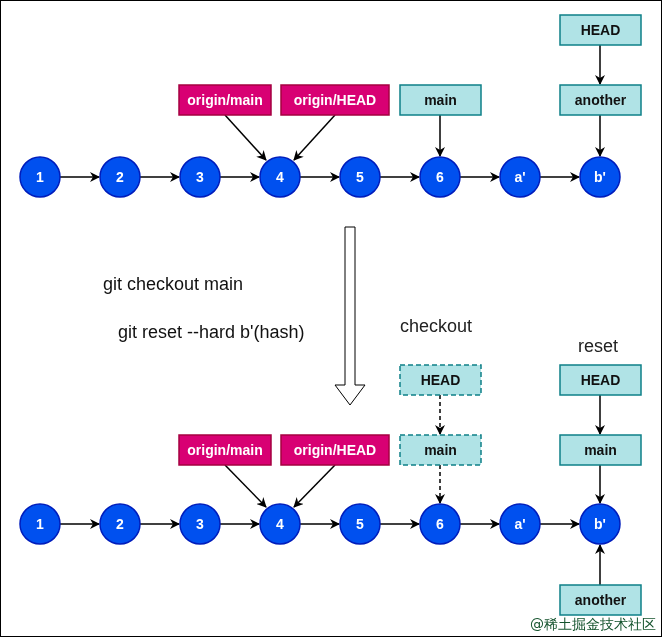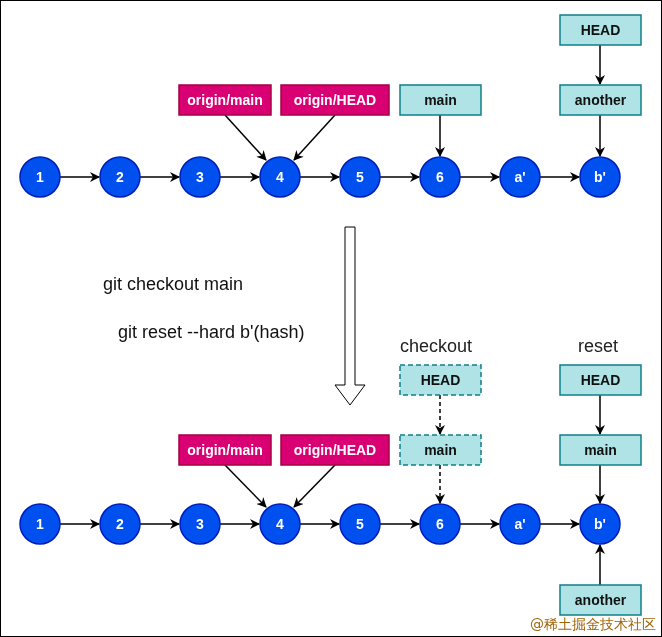--- a/index.html
+++ b/index.html
@@ -170,7 +170,7 @@
 <div class="cmd" style="left:103px; top:274px;">git checkout main</div>
 <div class="cmd" style="left:118px; top:322px;">git reset --hard b'(hash)</div>
 
-<div class="caption" style="left:400px; top:336px;">checkout</div>
+<div class="caption" style="left:400px; top:316px;">checkout</div>
 <div class="caption" style="left:578px; top:336px;">reset</div>
 
 <div class="watermark">@稀土掘金技术社区</div>

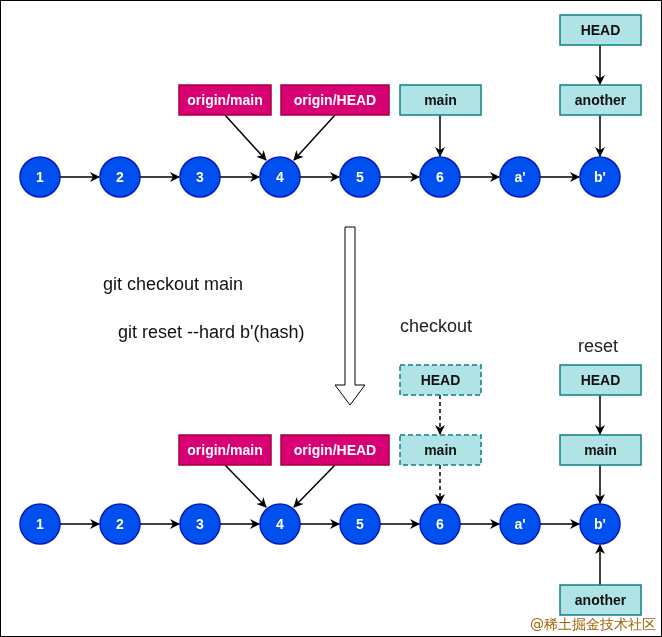--- a/index.html
+++ b/index.html
@@ -8,7 +8,7 @@
   svg { position:absolute; left:0; top:0; }
   .cmd { position:absolute; font-weight:normal; font-size:18px; color:#111; font-family:"Liberation Sans", sans-serif; }
   .caption { position:absolute; font-size:18px; color:#222; font-family:"Liberation Sans", sans-serif; }
-  .watermark { position:absolute; right:6px; bottom:3px; font-size:14px; color:#a16207; font-family:"DejaVu Sans", sans-serif; }
+  .watermark { position:absolute; right:6px; bottom:3px; font-size:14px; color:#14532d; font-family:"DejaVu Sans", sans-serif; }
 </style>
 </head>
 <body>

